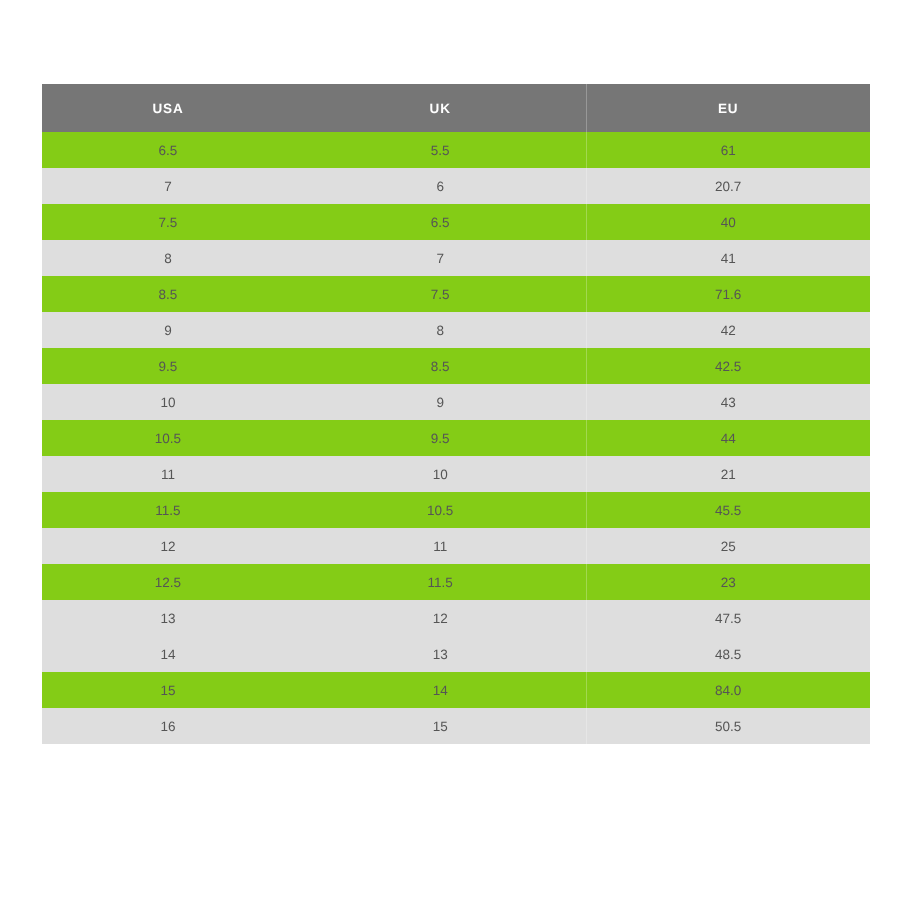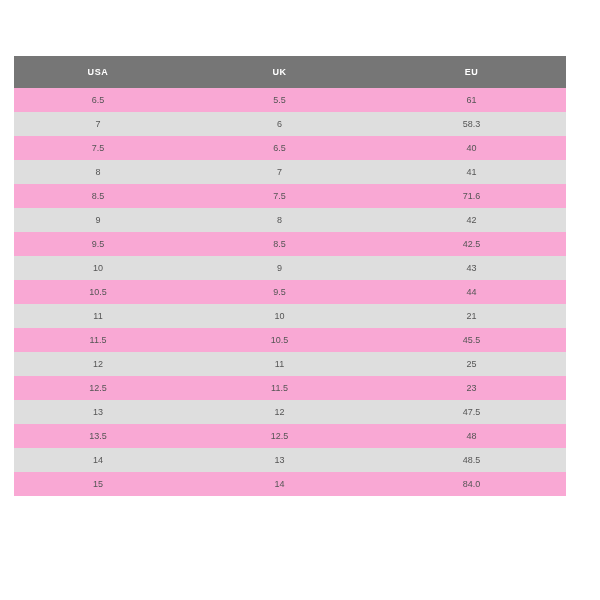--- a/index.html
+++ b/index.html
@@ -17,7 +17,7 @@
 
   #size-table {
     position: absolute;
-    left: 14px;
+    left: 28px;
     top: 56px;
     width: 552px;
     border-collapse: collapse;

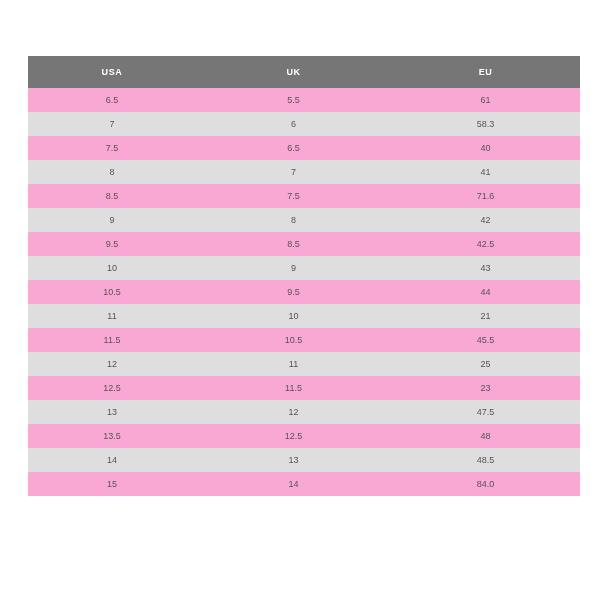--- a/index.html
+++ b/index.html
@@ -56,7 +56,7 @@
     vertical-align: middle;
     white-space: nowrap;
   }
-  #size-table tbody tr.row-light { background: #f9a8d4; }
+  #size-table tbody tr.row-light { background: #84cc16; }
   #size-table tbody tr.row-dark  { background: #dedede; }
 </style>
 </head>

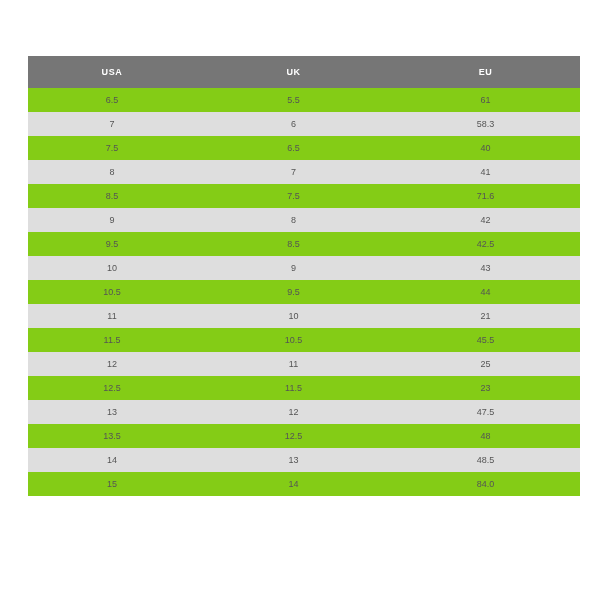--- a/index.html
+++ b/index.html
@@ -84,7 +84,7 @@
       <tr class="row-dark">
         <td>7</td>
         <td>6</td>
-        <td>58.3</td>
+        <td>20.7</td>
       </tr>
       <tr class="row-light">
         <td>7.5</td>

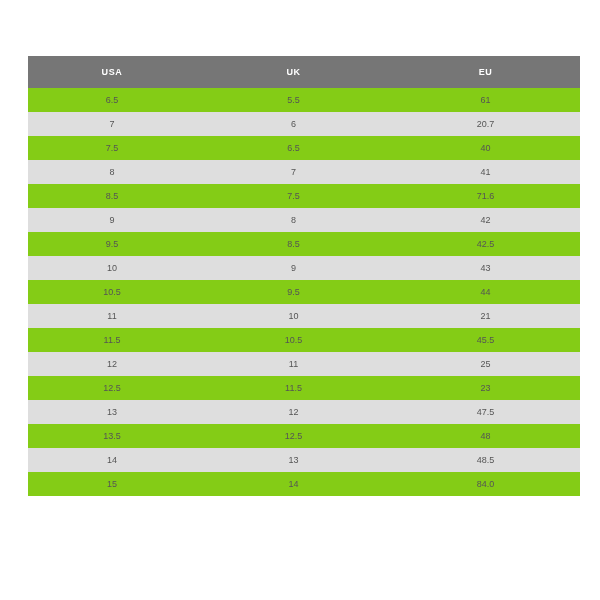--- a/index.html
+++ b/index.html
@@ -146,11 +146,6 @@
         <td>12</td>
         <td>47.5</td>
       </tr>
-      <tr class="row-light">
-        <td>13.5</td>
-        <td>12.5</td>
-        <td>48</td>
-      </tr>
       <tr class="row-dark">
         <td>14</td>
         <td>13</td>

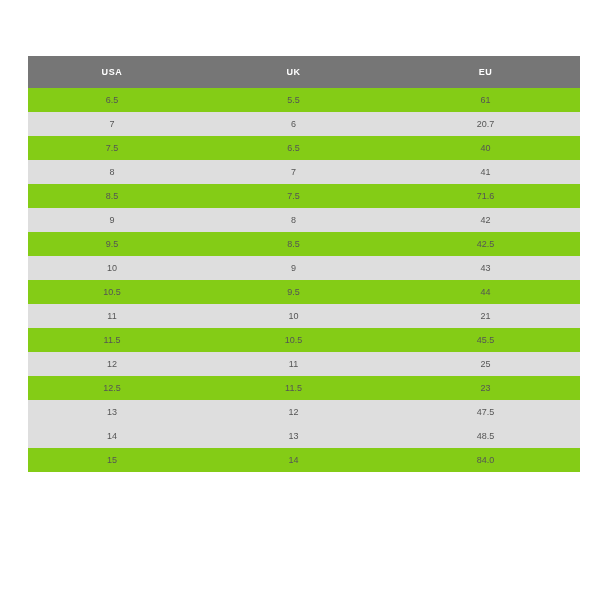--- a/index.html
+++ b/index.html
@@ -156,6 +156,11 @@
         <td>14</td>
         <td>84.0</td>
       </tr>
+      <tr class="row-dark">
+        <td>16</td>
+        <td>15</td>
+        <td>50.5</td>
+      </tr>
     </tbody>
 </table>
 

